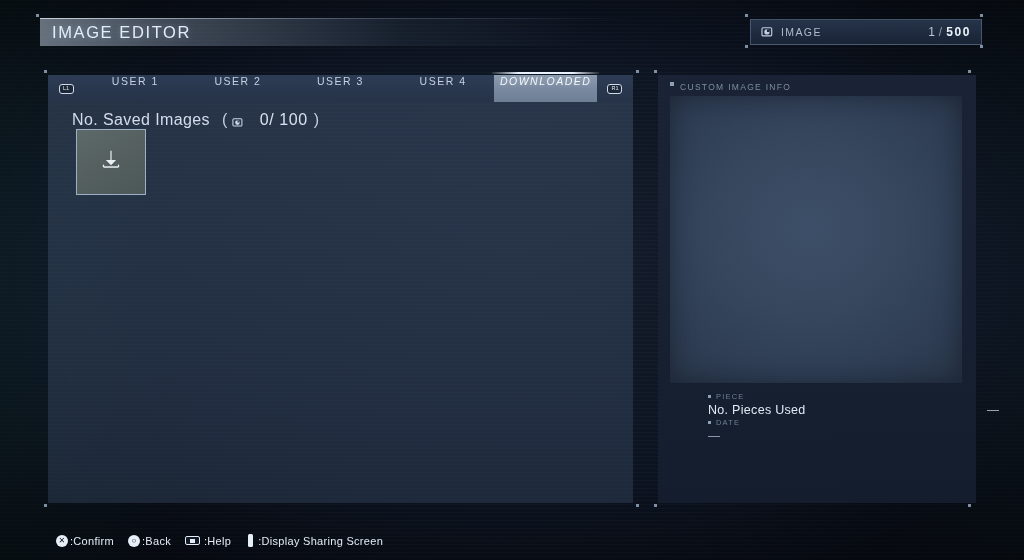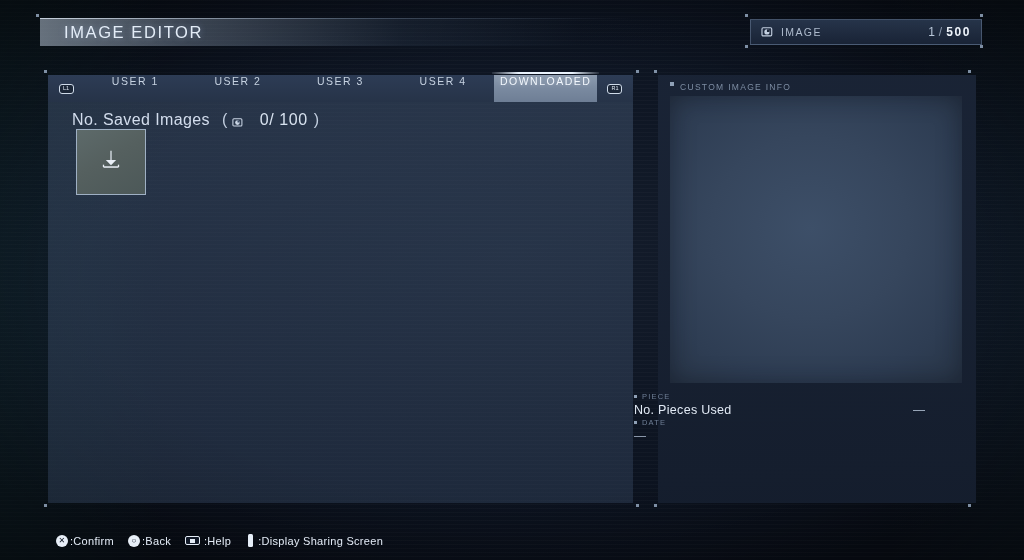--- a/index.html
+++ b/index.html
@@ -75,7 +75,7 @@
     font-size: 16.5px;
     letter-spacing: 1.6px;
     color: #e3ecf7;
-    padding-left: 24px;
+    padding-left: 12px;
     text-shadow: 0 0 6px rgba(180,210,255,.35);
   }
 

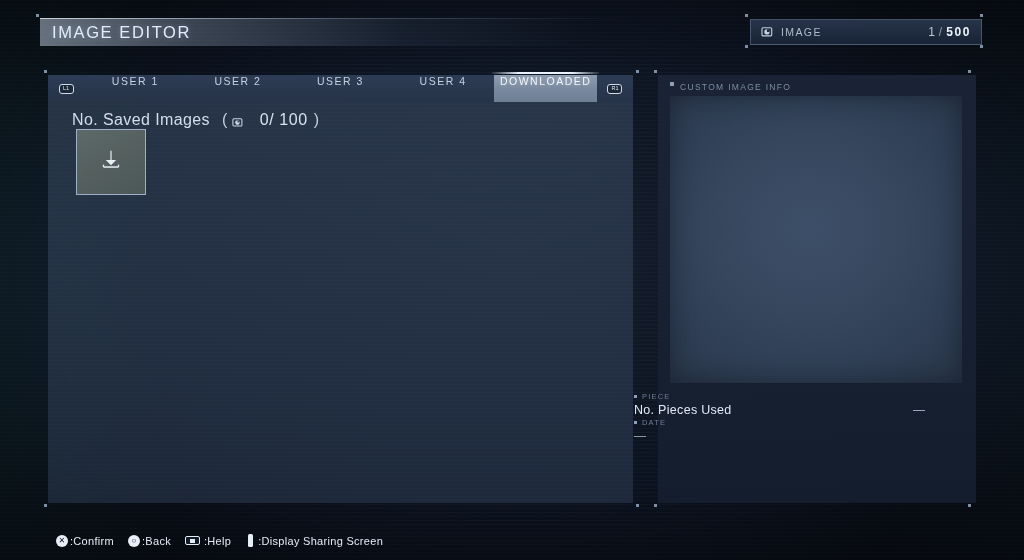--- a/index.html
+++ b/index.html
@@ -138,6 +138,7 @@
     background: linear-gradient(180deg, #8d9cb0 0%, #7b8ba1 45%, #6e7e95 100%);
     color: #f2f7fd;
     text-shadow: 0 0 4px rgba(255,255,255,.25);
+    font-style: italic;
   }
   .tab.selected::before {
     content:"";

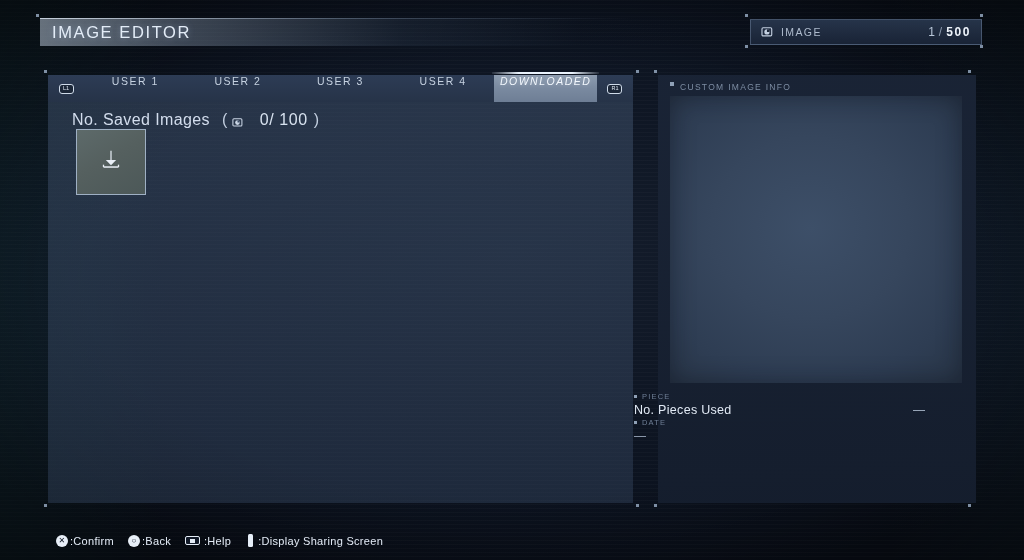--- a/index.html
+++ b/index.html
@@ -217,7 +217,7 @@
     box-shadow: inset 0 0 24px rgba(10,16,26,.45);
   }
 
-  .info-block { position: absolute; left: 634px; width: 292px; }
+  .info-block { position: absolute; left: 708px; width: 292px; }
   .info-tag {
     display:flex; align-items:center;
     font-size: 7.5px;

